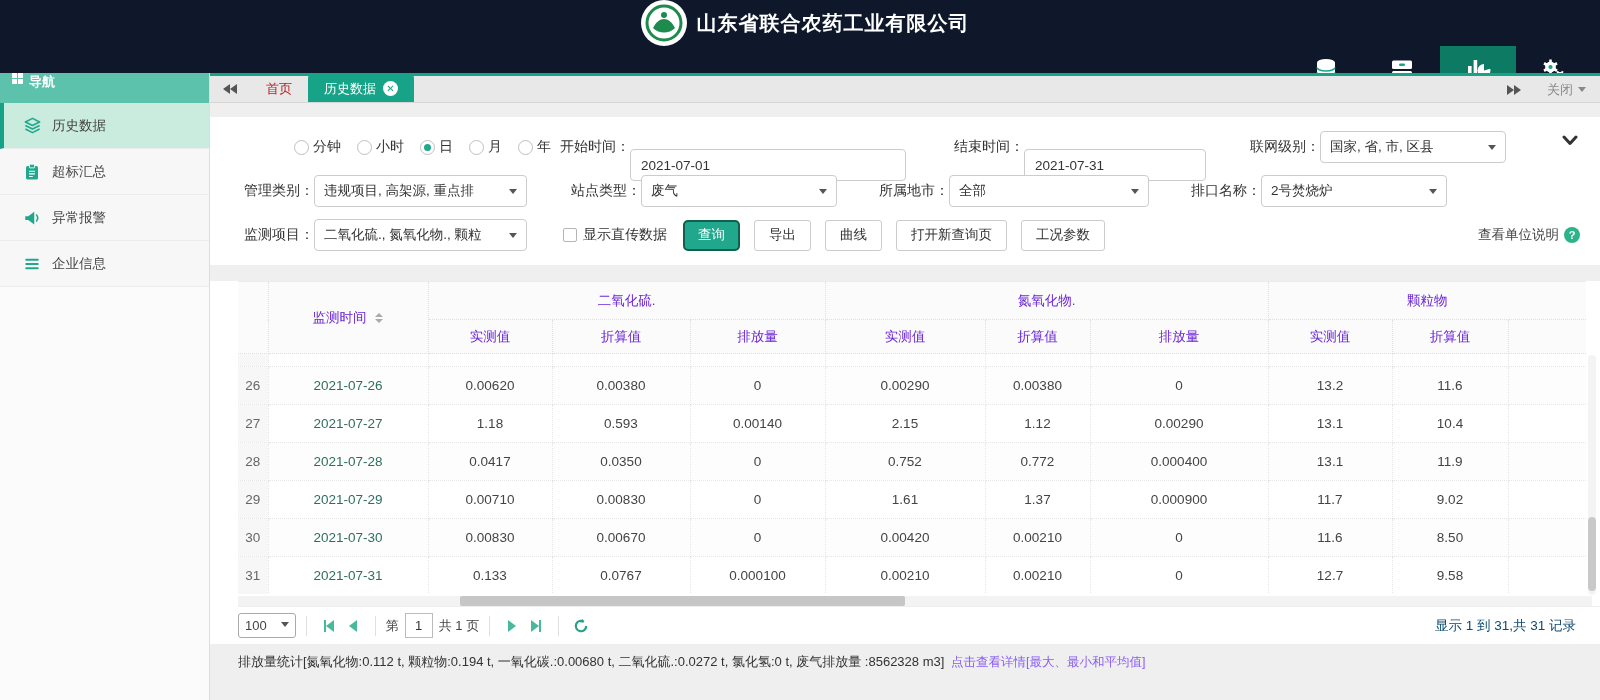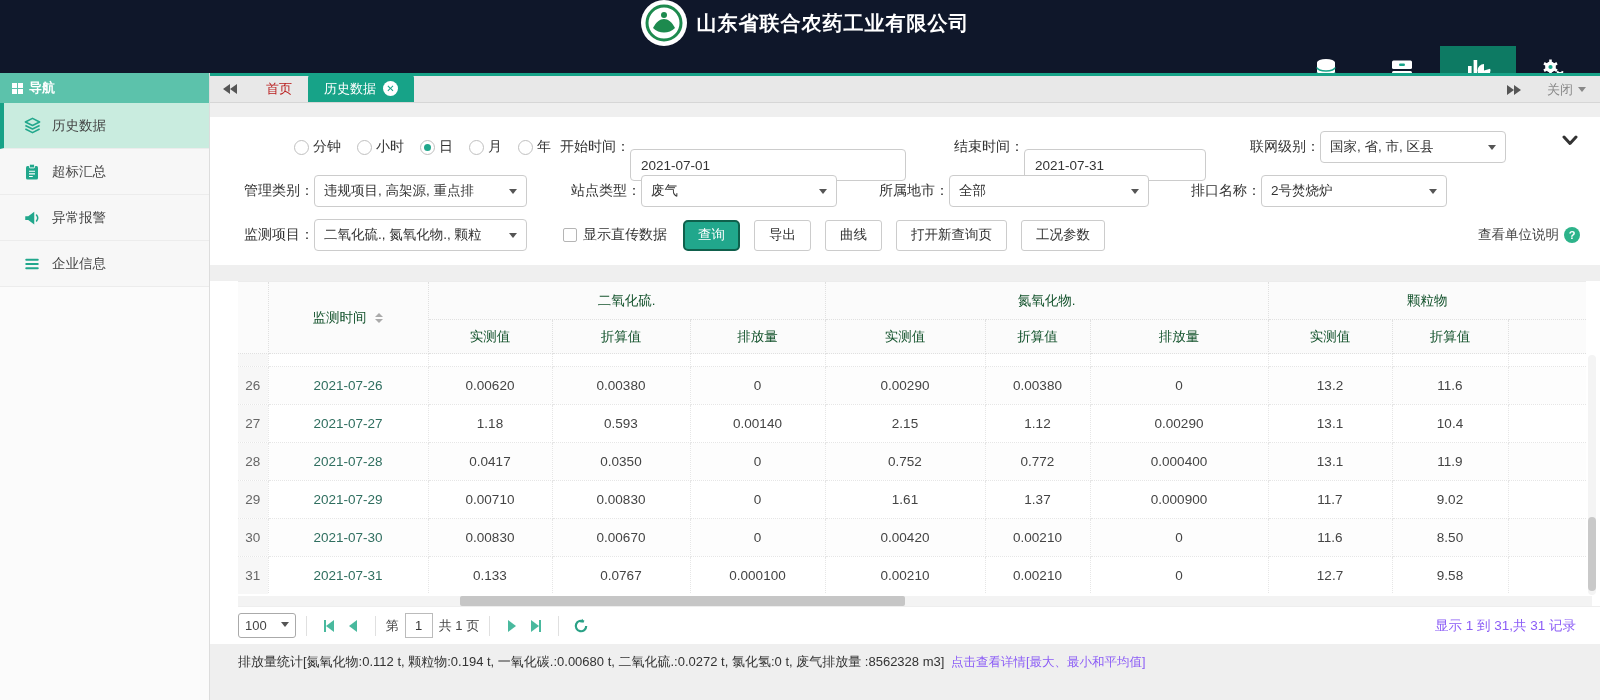--- a/index.html
+++ b/index.html
@@ -20,7 +20,7 @@
   
   .main { flex:1; display:flex; min-height:0; }
   .sidebar { width:210px; background:#fbfbfb; border-right:1px solid #ddd; flex-shrink:0; }
-  .side-head { height:30px; background:#5cc2ab; color:#fff; font-size:13px; font-weight:bold; display:flex; align-items:center; padding-left:12px; }
+  .side-head { height:30px; background:#5cc2ab; color:#fff; font-size:13px; font-weight:bold; display:flex; align-items:flex-start; padding-left:12px; }
   .grid-ico { width:11px; height:11px; margin-right:6px; position:relative; }
   .grid-ico i { position:absolute; width:5px; height:5px; background:#fff; }
   .grid-ico i:nth-child(1){left:0;top:0} .grid-ico i:nth-child(2){right:0;top:0}

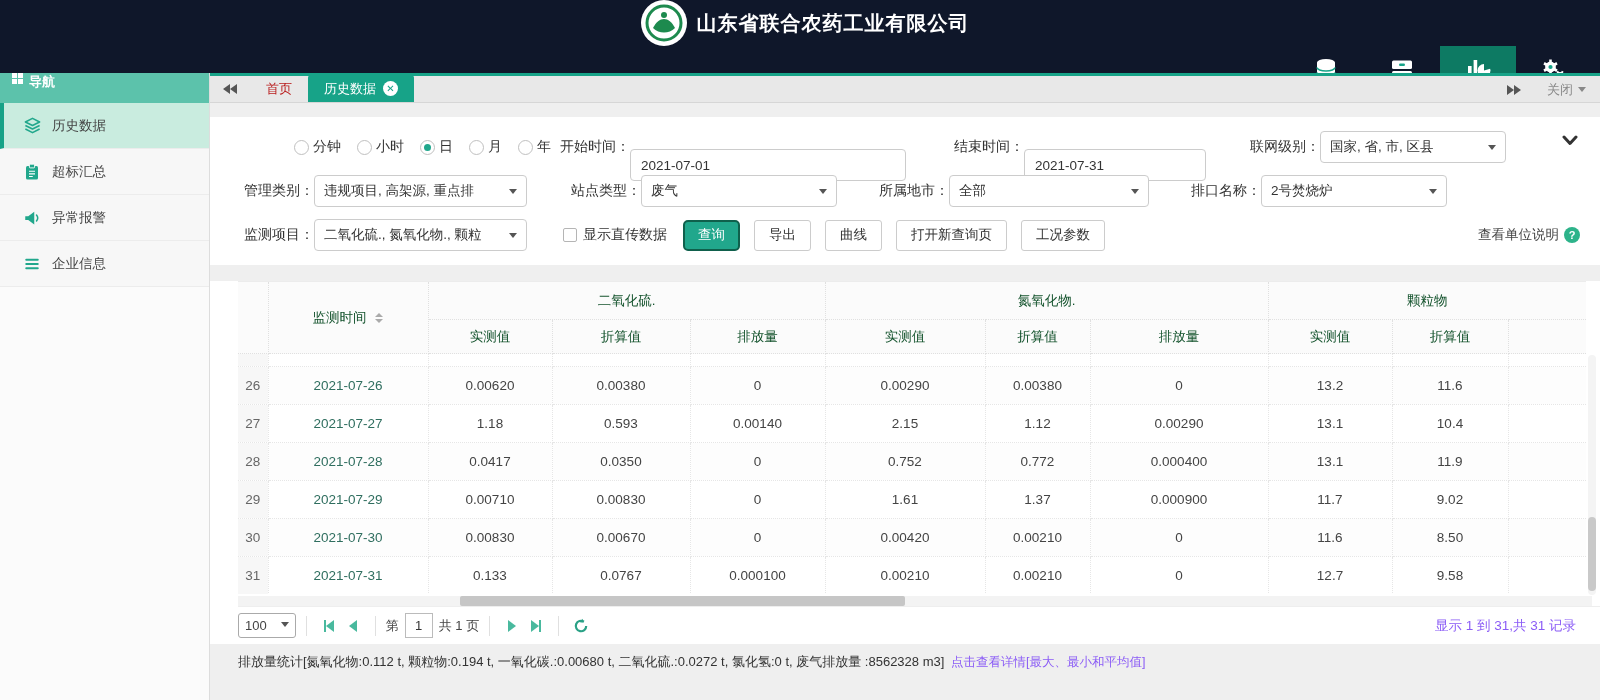--- a/index.html
+++ b/index.html
@@ -71,7 +71,7 @@
   table.grid { border-collapse:collapse; table-layout:fixed; width:1348px; }
   col.c0{width:30px} col.c1{width:160px} col.c2{width:124px} col.c3{width:138px} col.c4{width:135px}
   col.c5{width:160px} col.c6{width:105px} col.c7{width:178px} col.c8{width:124px} col.c9{width:116px} col.c10{width:78px}
-  table.head th { font-weight:normal; font-size:13.5px; color:#14532d; background:#fbfbfb; border-right:1px dotted #e0e0e0; border-bottom:1px dotted #e0e0e0; text-align:center; }
+  table.head th { font-weight:normal; font-size:13.5px; color:#6d28d9; background:#fbfbfb; border-right:1px dotted #e0e0e0; border-bottom:1px dotted #e0e0e0; text-align:center; }
   table.head tr.g-row th { height:38px; }
   table.head tr.s-row th { height:34px; }
   table.head { border-top:1px solid #ececec; }

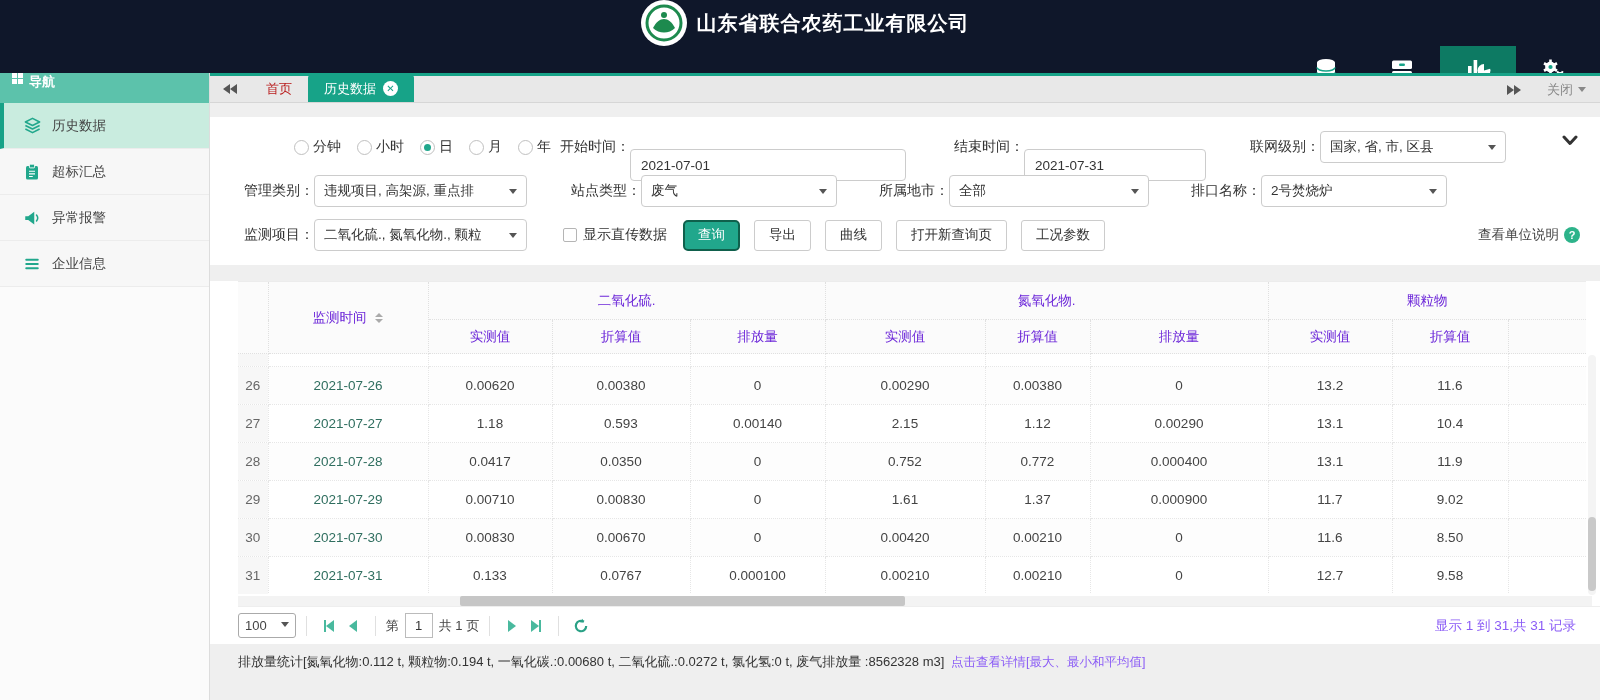--- a/index.html
+++ b/index.html
@@ -100,7 +100,7 @@
   .pt-r { width:0; height:0; border:6px solid transparent; border-left:8px solid #49b99e; margin-right:-6px; }
   .pg-bar { width:2px; height:12px; background:#49b99e; }
   .page-input { width:28px; height:25px; border:1px solid #bbb; text-align:center; font-size:13px; font-family:inherit; margin:0 6px; color:#333; }
-  .pg-summary { margin-left:auto; color:#8b5cf6; font-size:13.5px; }
+  .pg-summary { margin-left:auto; color:#0c4a6e; font-size:13.5px; }
 
   
   .footer-stats { margin:9px 0 0 28px; font-size:13px; color:#333; white-space:nowrap; }

